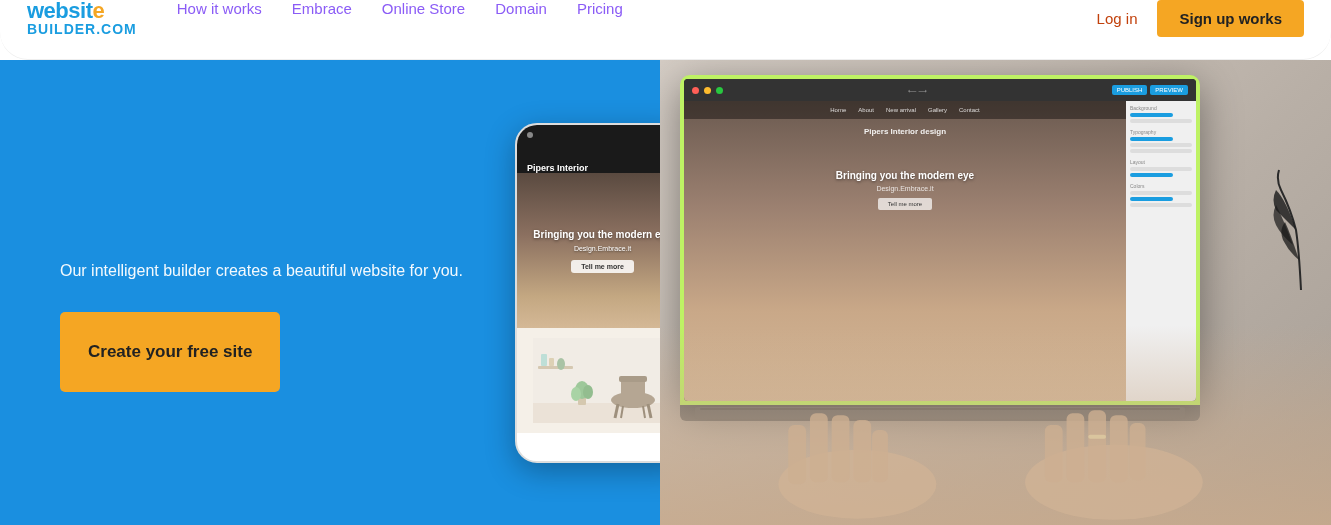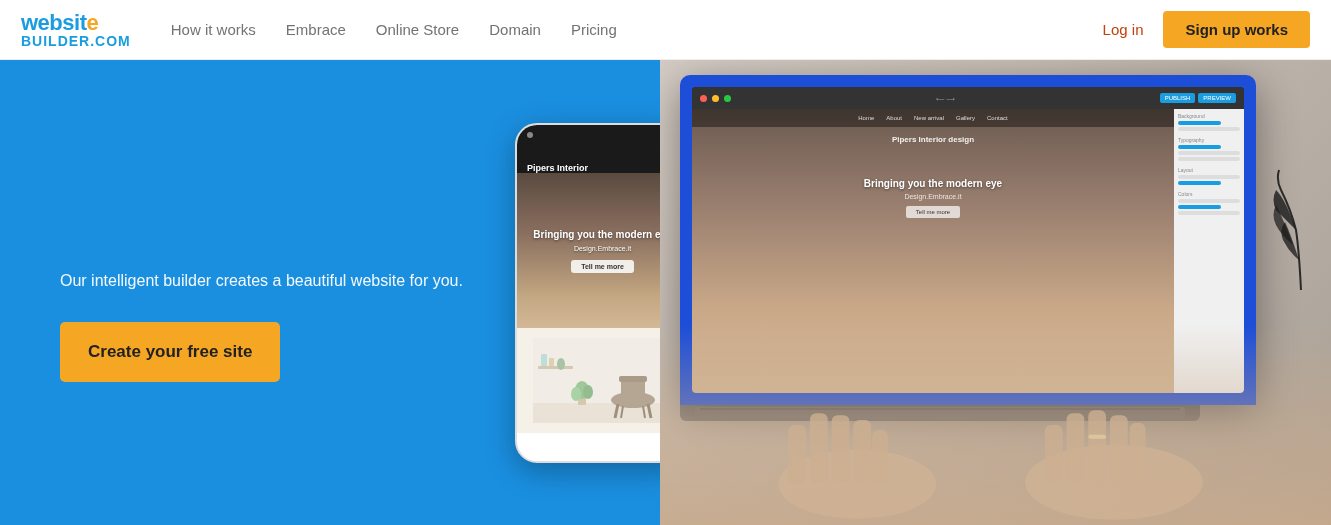--- a/index.html
+++ b/index.html
@@ -8,13 +8,14 @@
     
     .navbar {
       display: flex;
-      align-items: center;
+      align-items: flex-start;
       height: 60px;
-      padding: 0 21px;
+      padding: 0 27px;
       background: #fff;
       border-bottom: 1px solid #eee;
       position: relative;
       z-index: 10;
+      border-radius: 28px;
     }
     .logo {
       display: flex;

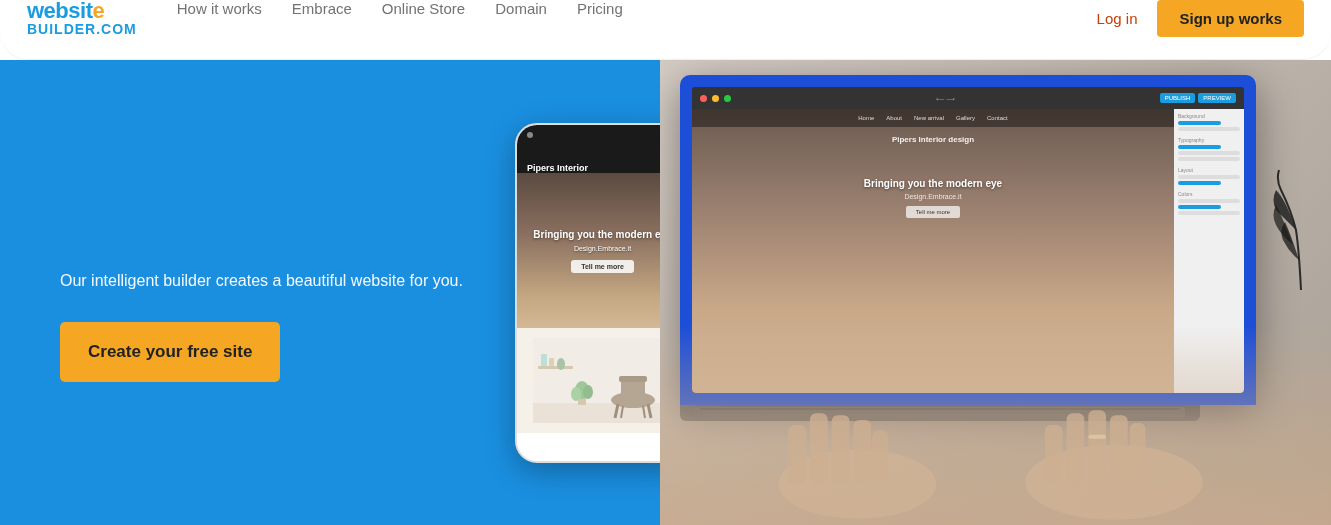--- a/index.html
+++ b/index.html
@@ -47,7 +47,7 @@
     .nav-links a {
       text-decoration: none;
       font-size: 15px;
-      color: #737373;
+      color: #8b5cf6;
     }
     .nav-right {
       display: flex;

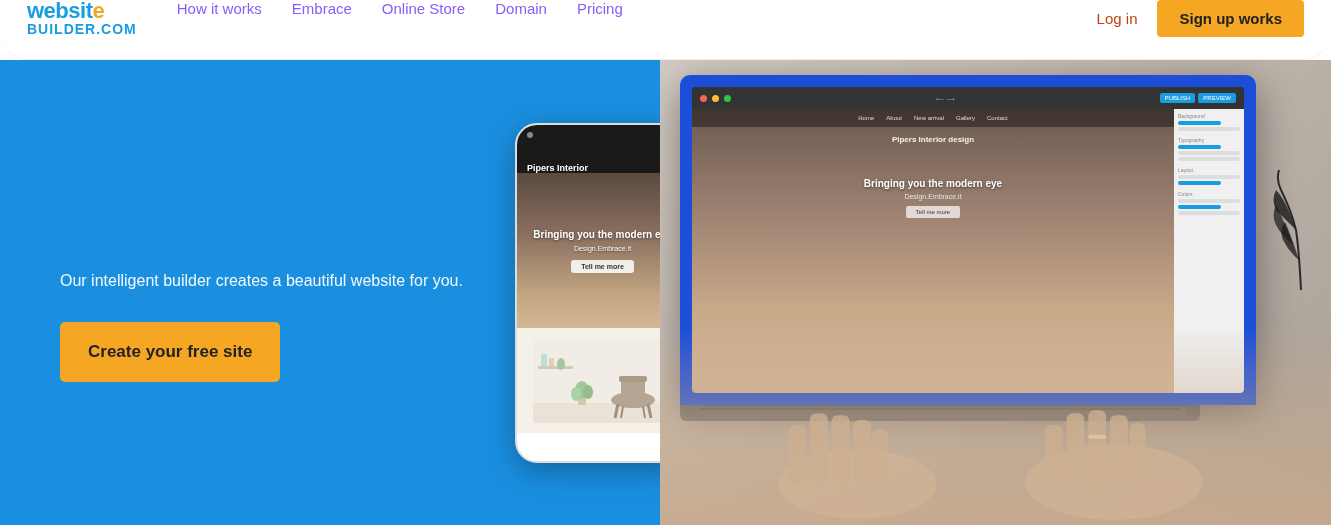--- a/index.html
+++ b/index.html
@@ -208,11 +208,11 @@
         linear-gradient(135deg, #d4ccc4 0%, #c8bfb6 30%, #b8afa6 60%, #a89f96 100%);
     }
     .laptop-screen-outer {
-      width: 576px;
+      width: 520px;
       height: 330px;
-      background: #1d4ed8;
+      background: #bef264;
       border-radius: 10px 10px 0 0;
-      padding: 12px;
+      padding: 4px;
       box-shadow: 0 10px 40px rgba(0,0,0,0.4);
       position: relative;
     }

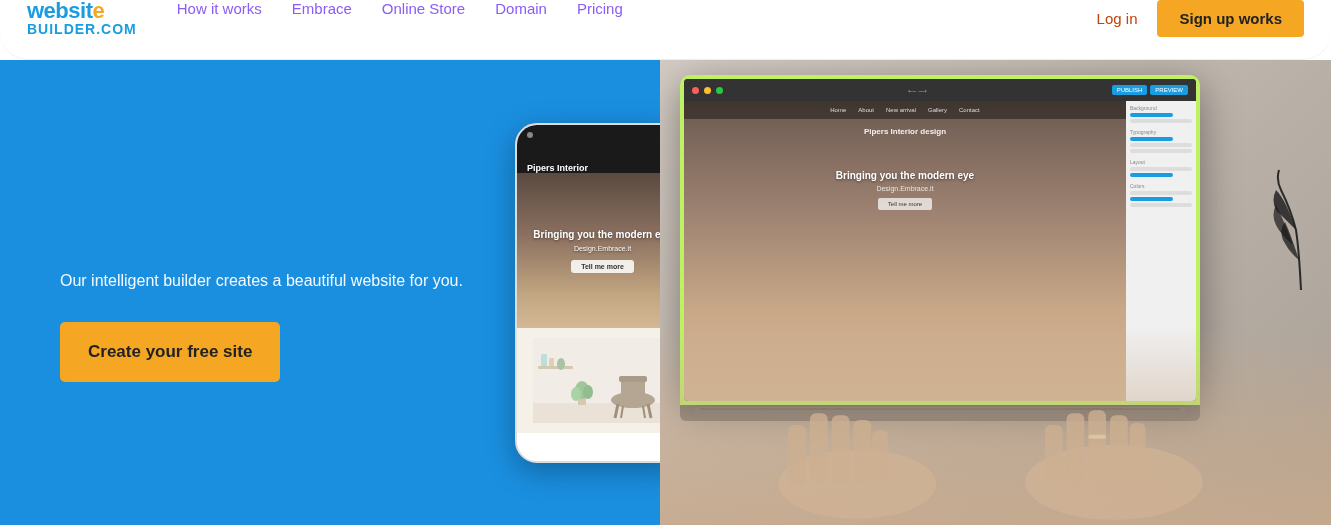--- a/index.html
+++ b/index.html
@@ -110,7 +110,7 @@
       font-size: 17px;
       border: none;
       border-radius: 5px;
-      padding: 20px 28px;
+      padding: 30px 28px;
       cursor: pointer;
       width: fit-content;
     }

